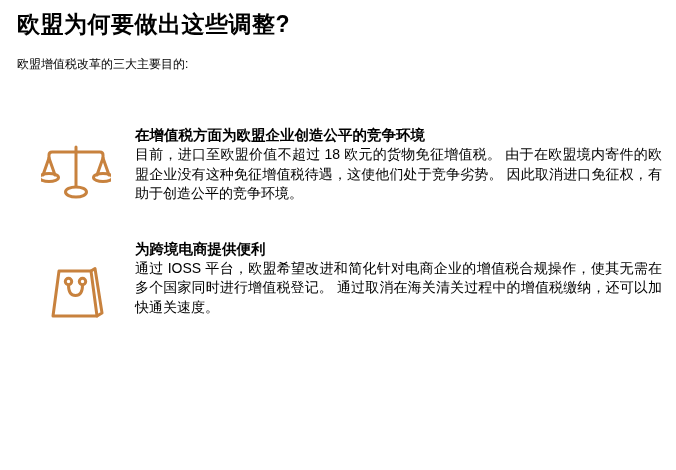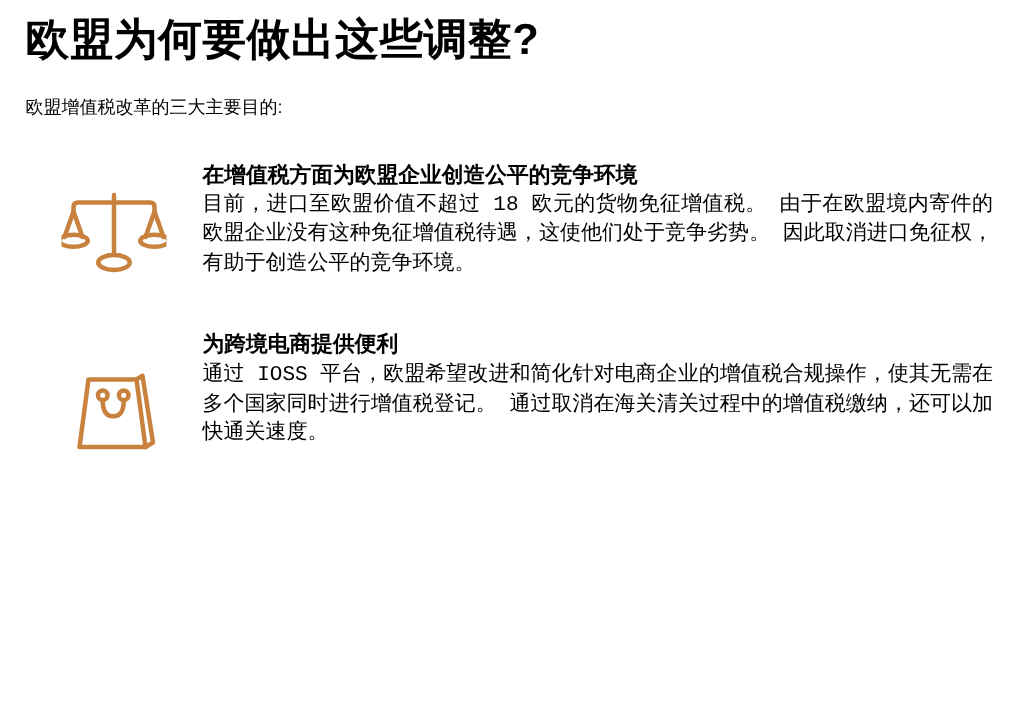--- a/index.html
+++ b/index.html
@@ -16,7 +16,7 @@
   }
   .container{padding:11px 16px 0 17px;}
   .page-title{
-    font-size:29px;font-weight:bold;line-height:1.15;
+    font-size:23px;font-weight:bold;line-height:1.15;
     margin:0;letter-spacing:0.5px;
   }
   .page-subtitle{

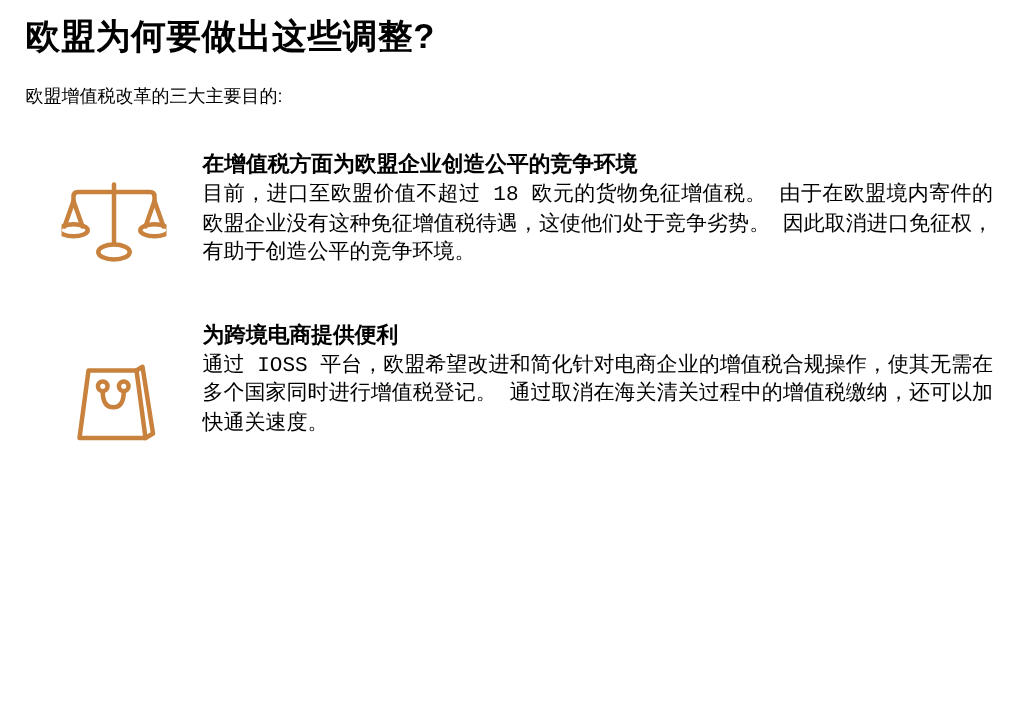--- a/index.html
+++ b/index.html
@@ -22,7 +22,7 @@
   .page-subtitle{
     font-size:12px;margin-top:20px;line-height:1.3;
   }
-  .sections{margin-top:29px;font-family:Liberation Mono, monospace;}
+  .sections{margin-top:53px;}
   .section{
     display:flex;flex-direction:row;align-items:flex-start;
     margin-bottom:36px;

